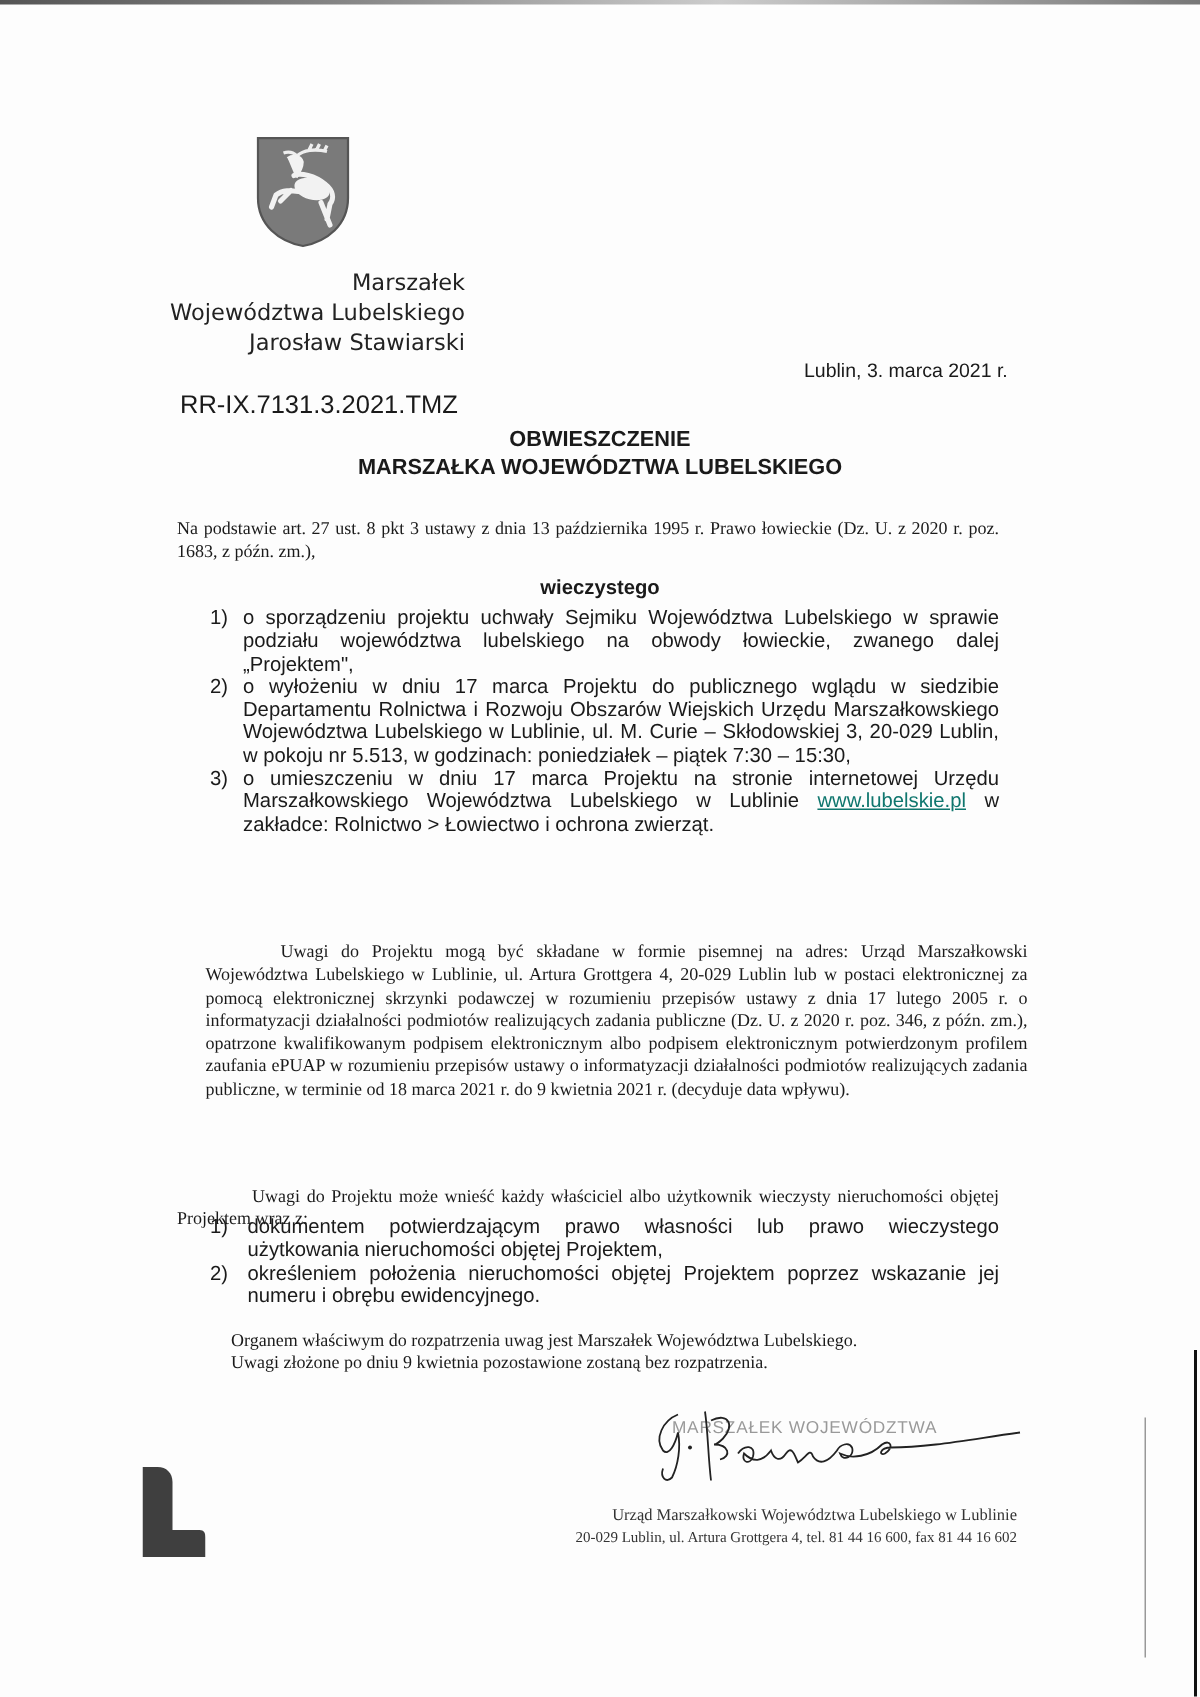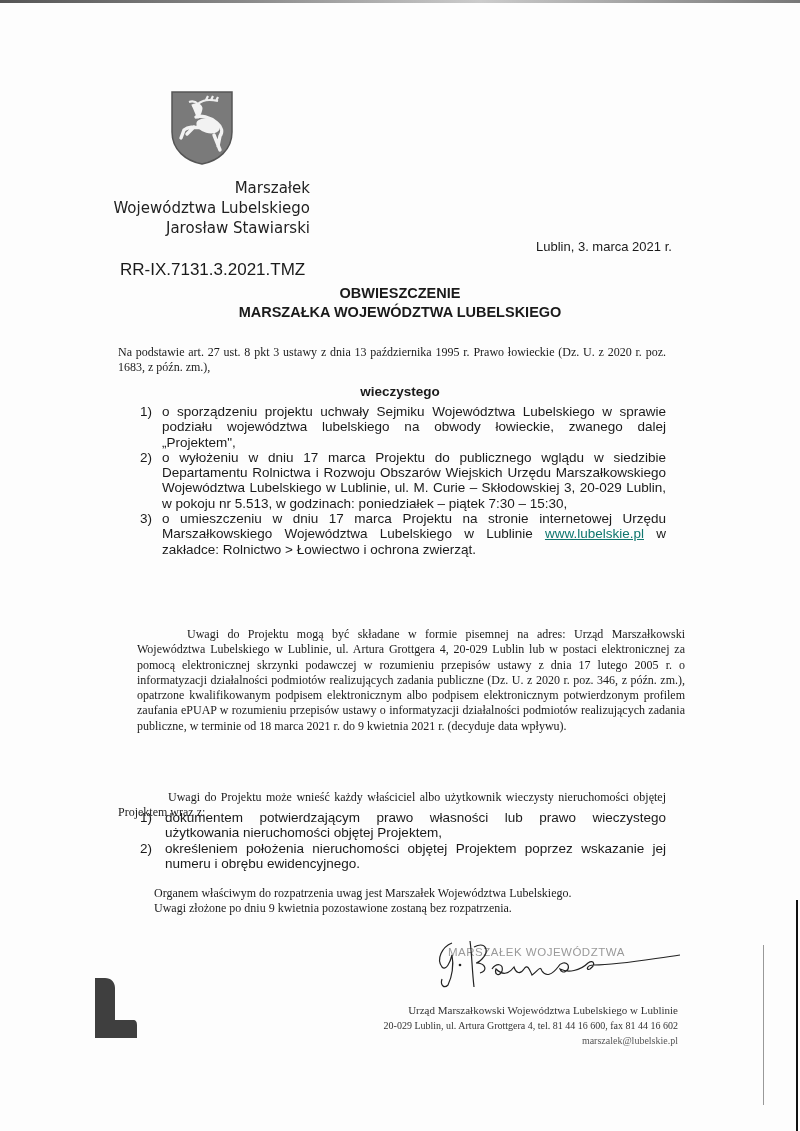--- a/index.html
+++ b/index.html
@@ -119,7 +119,6 @@
 <div class="footer">
   <div class="f1">Urząd Marszałkowski Województwa Lubelskiego w Lublinie</div>
   <div class="f2">20-029 Lublin, ul. Artura Grottgera 4, tel. 81 44 16 600, fax 81 44 16 602</div>
-  <div class="f3">marszalek@lubelskie.pl</div>
 </div>
 
 </body></html>

